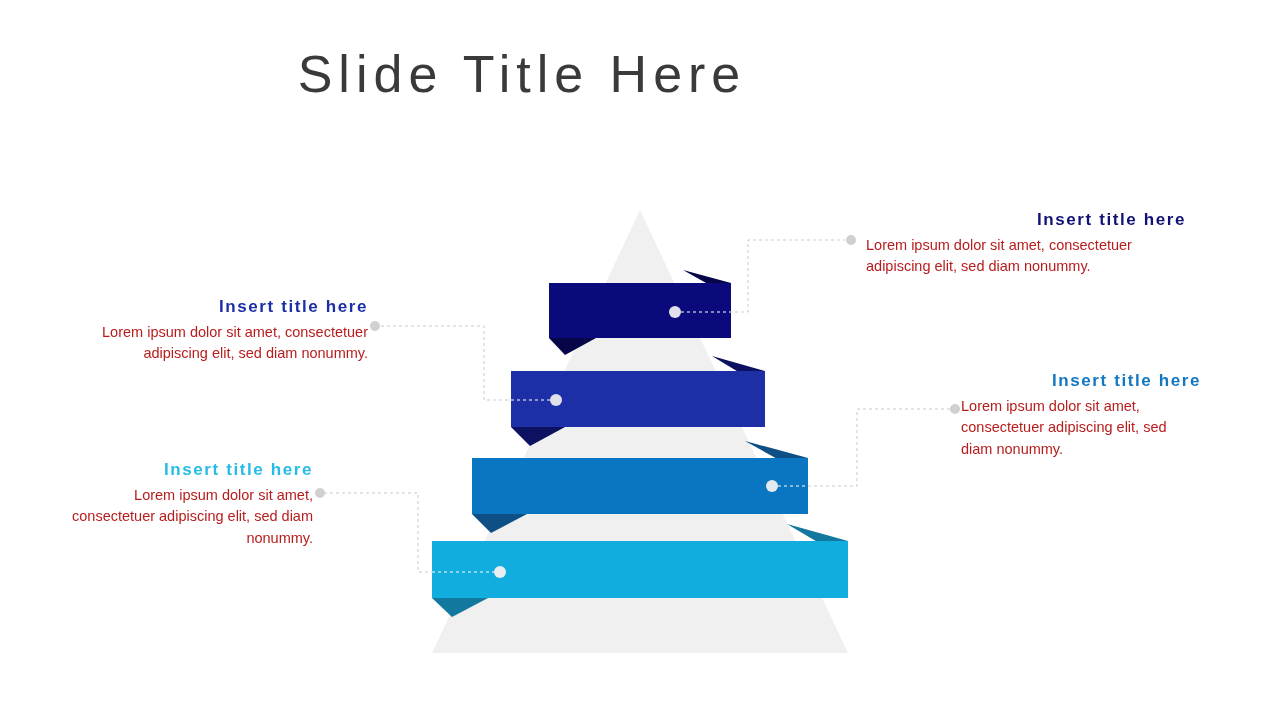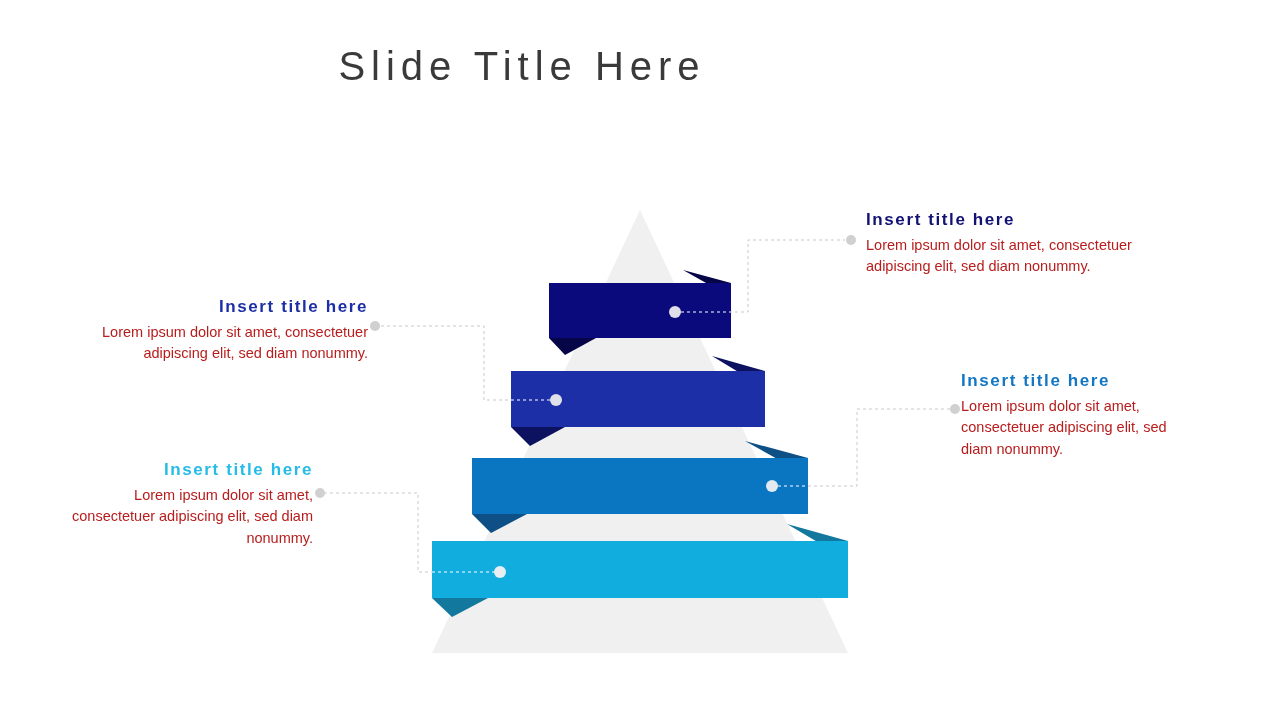--- a/index.html
+++ b/index.html
@@ -23,7 +23,7 @@
     left: 0;
     width: 1044px;
     text-align: center;
-    font-size: 40px;
+    font-size: 52px;
     font-weight: 400;
     letter-spacing: 6px;
     color: #3a3a3a;

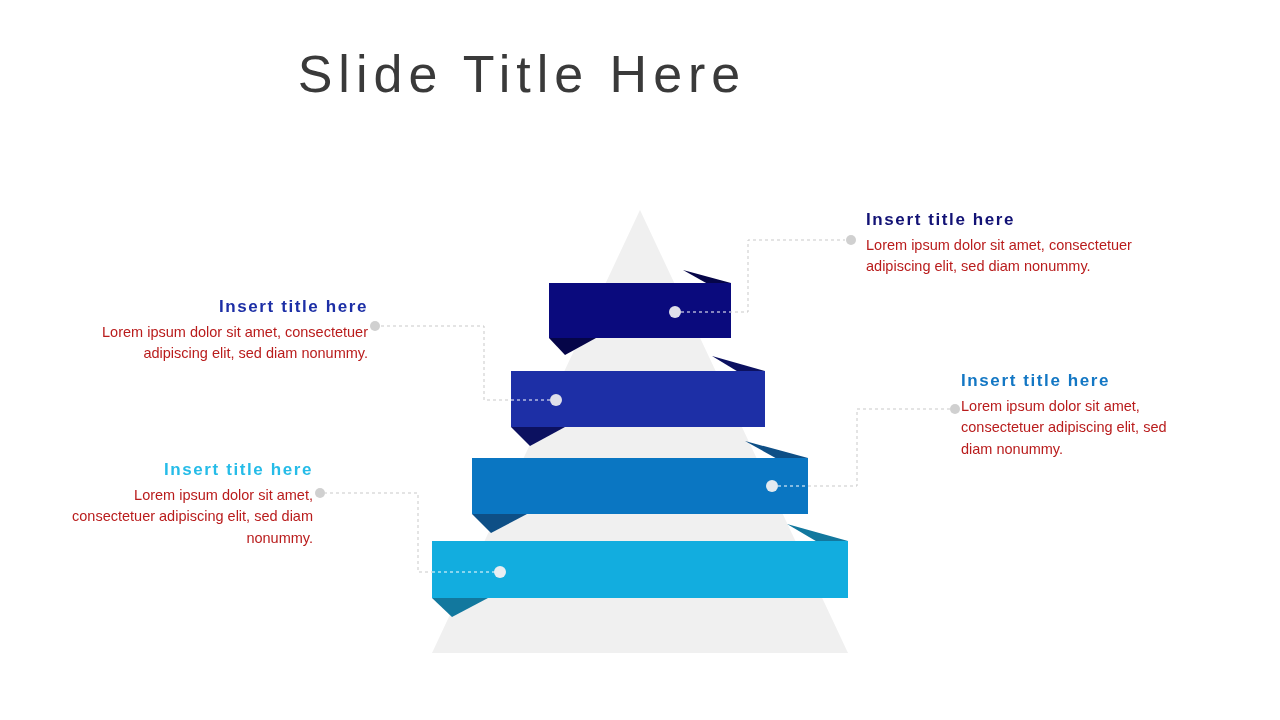--- a/index.html
+++ b/index.html
@@ -51,6 +51,7 @@
     letter-spacing: 1.6px;
     margin: 0 0 5px 0;
     white-space: nowrap;
+    text-align: right;
   }
   .callout .c-body {
     font-size: 14.5px;

